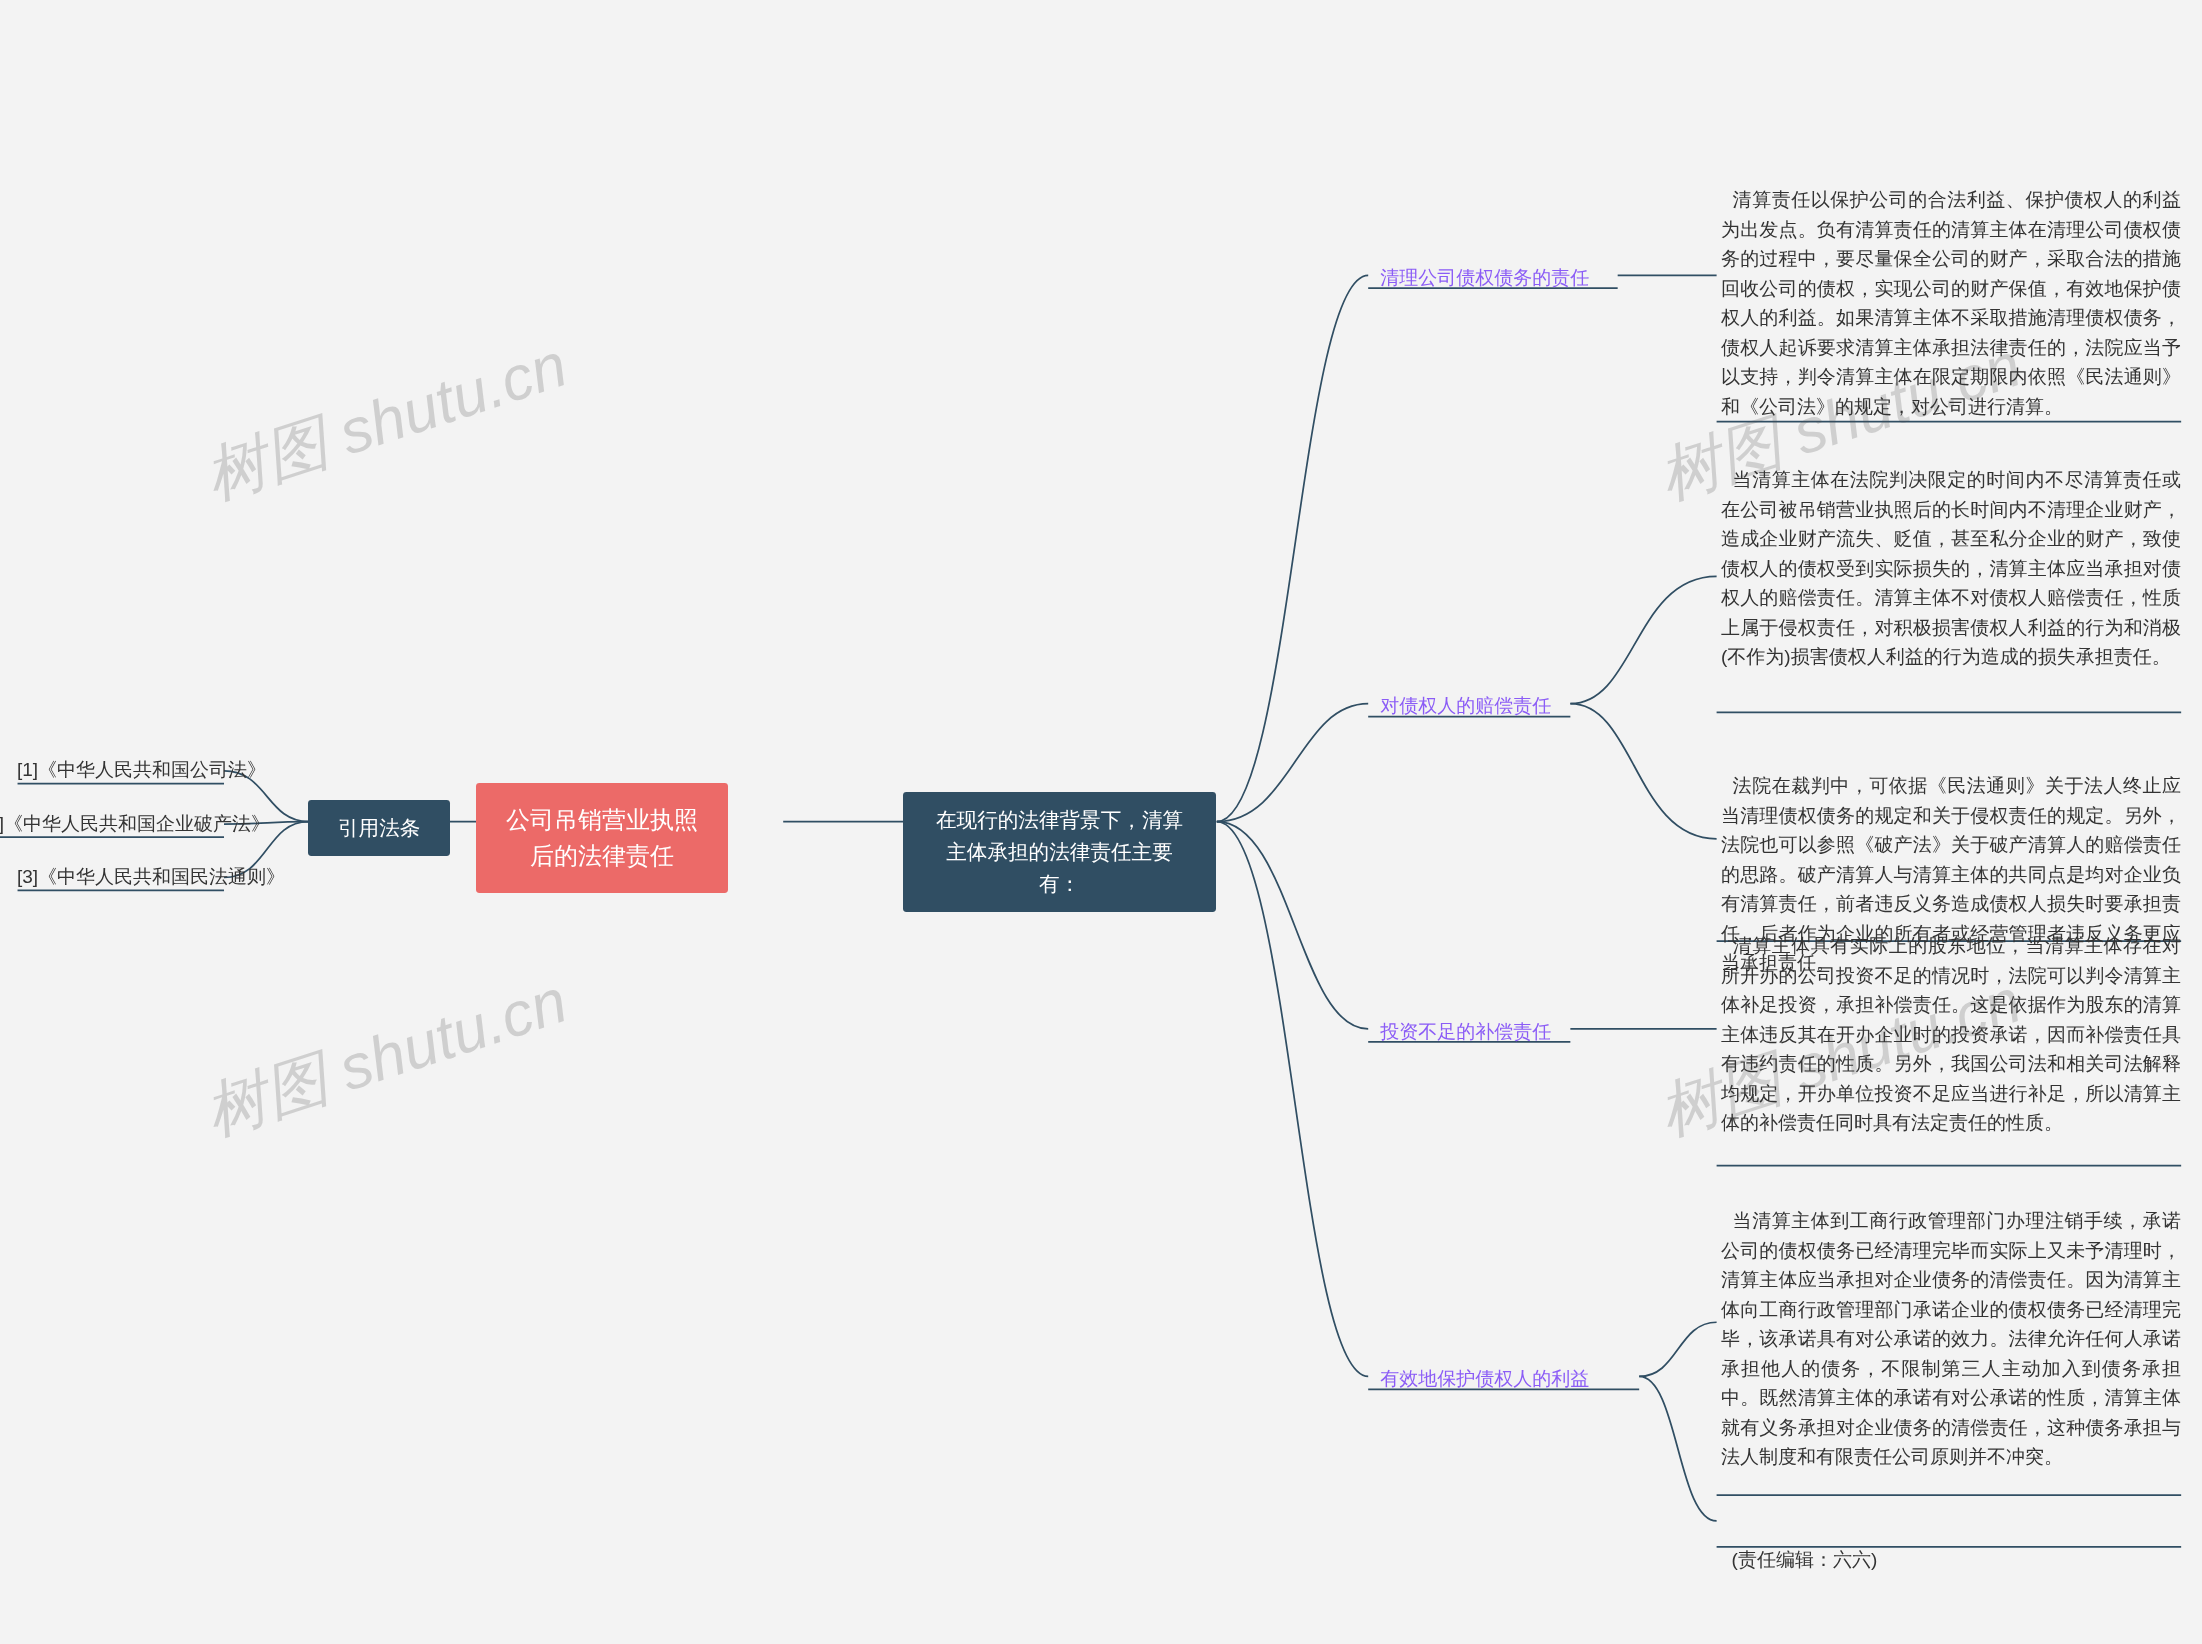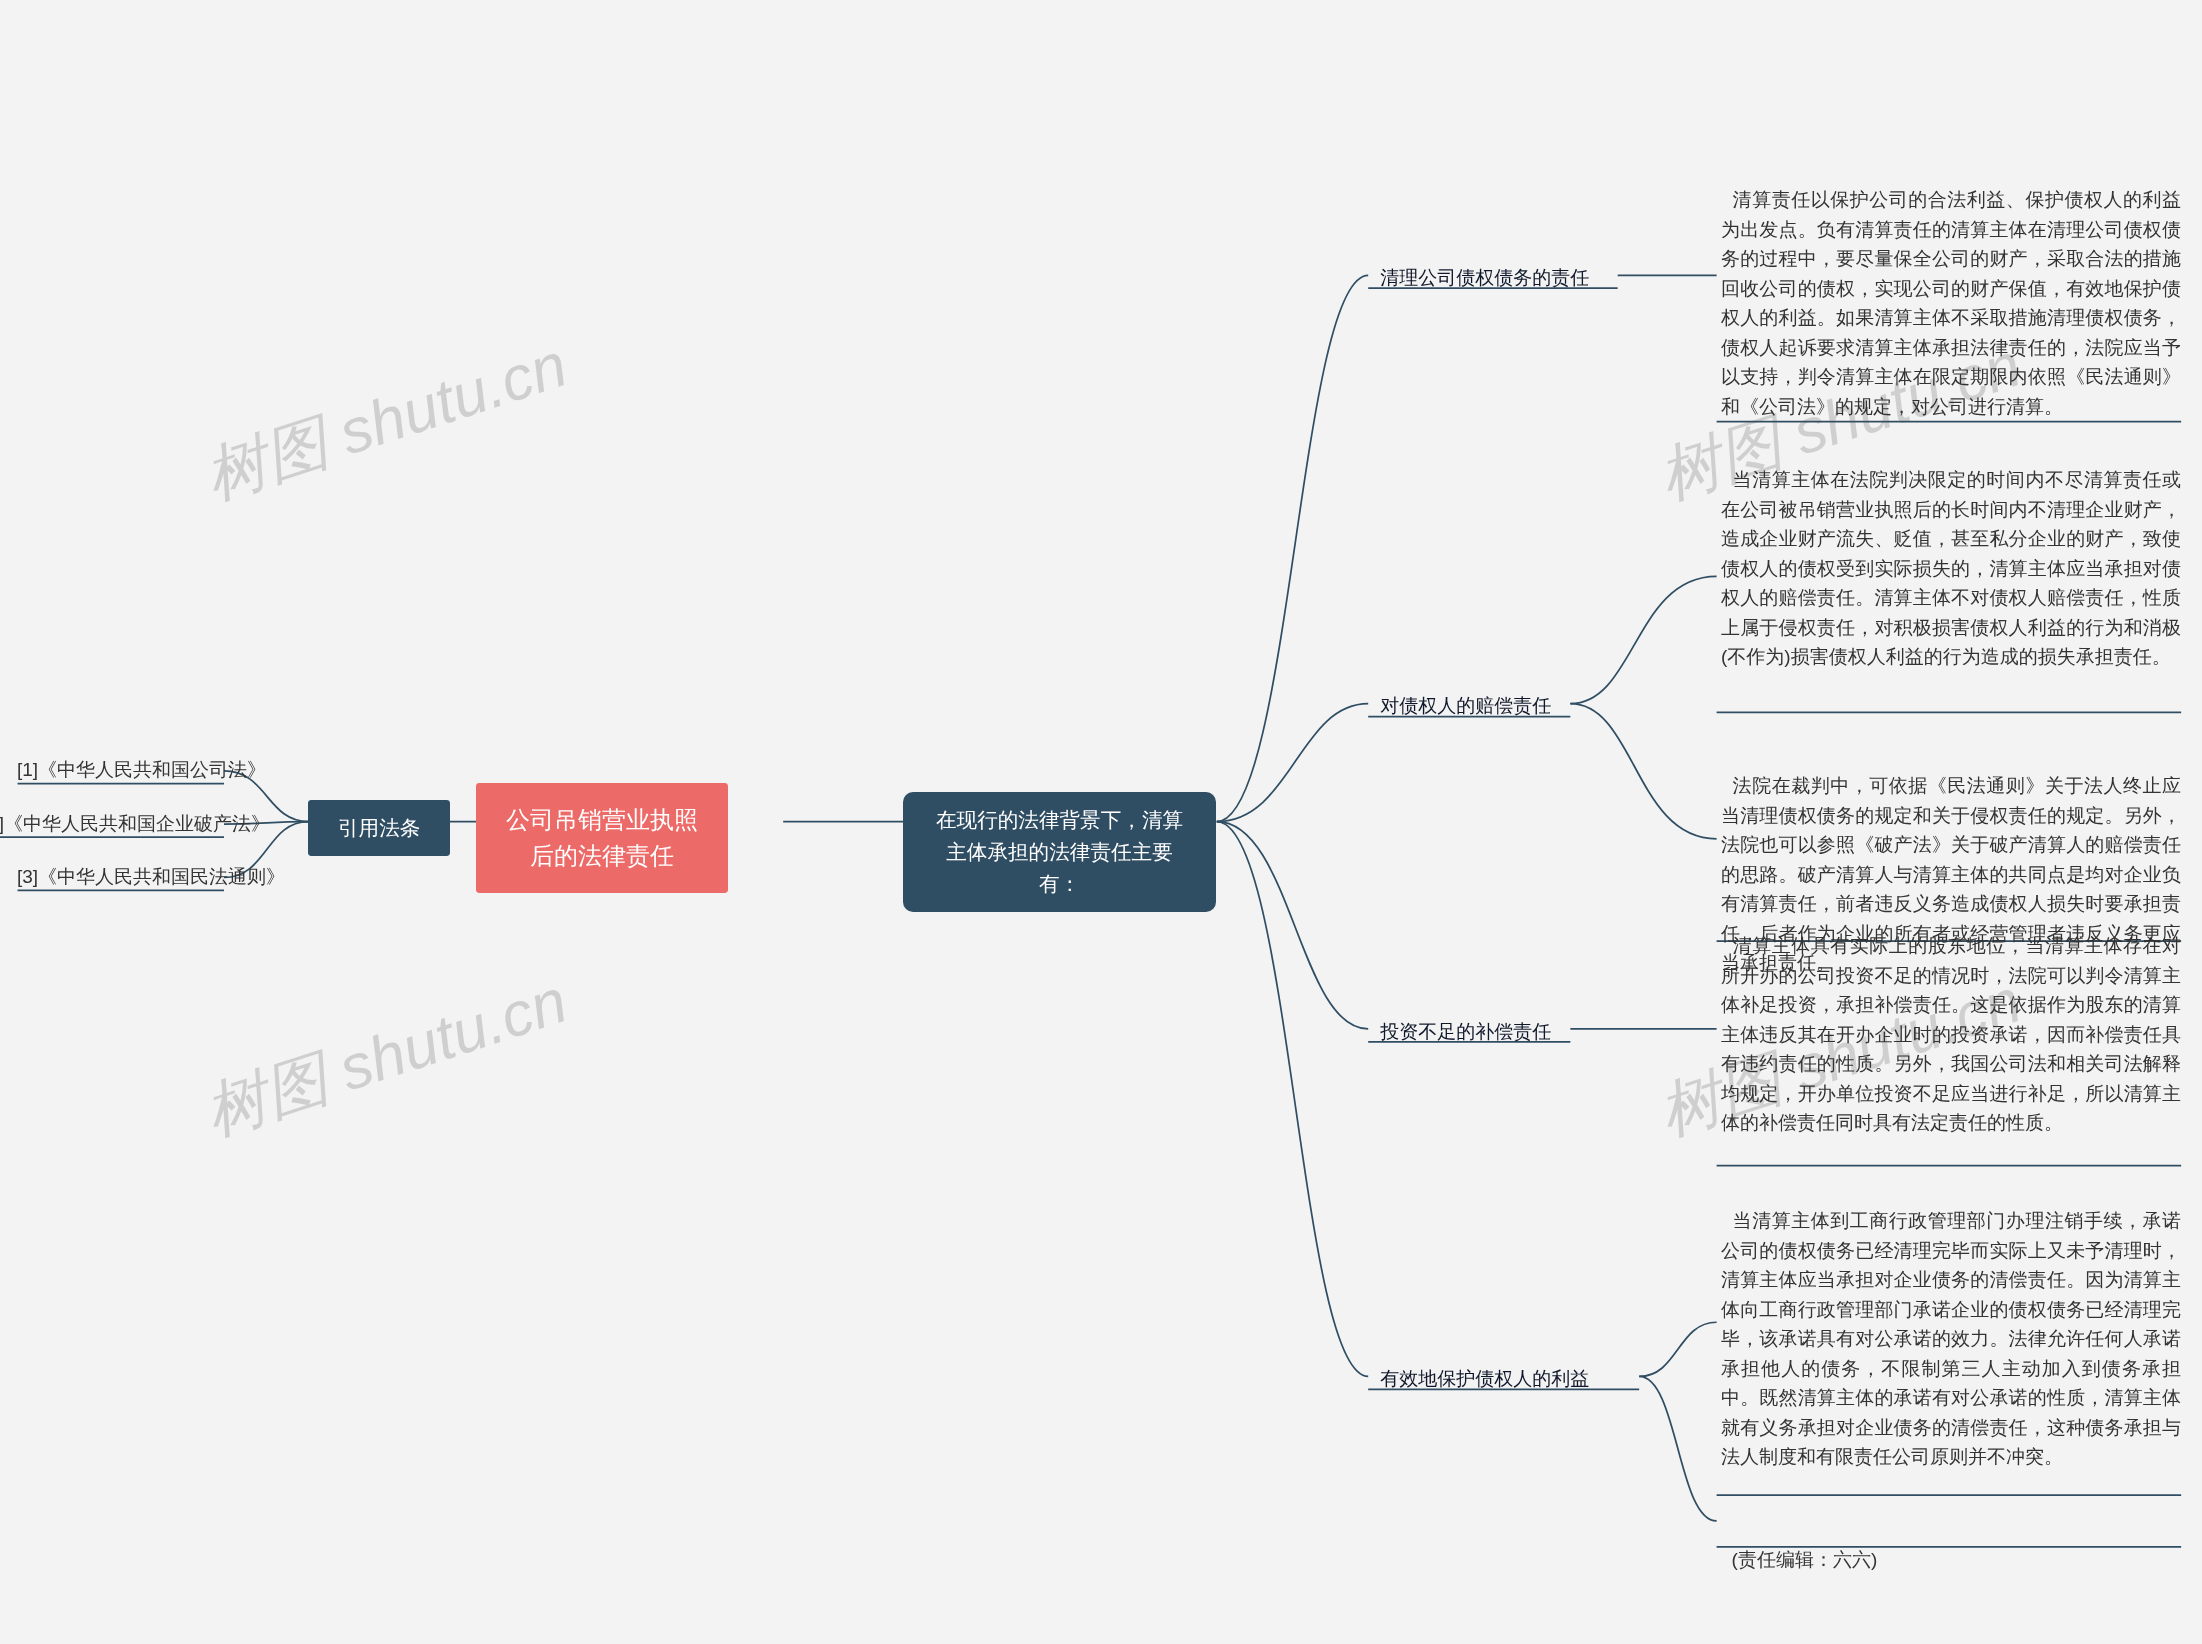--- a/index.html
+++ b/index.html
@@ -9,7 +9,7 @@
   .node { position: absolute; font-size: 19px; line-height: 1.55; color: #333; }
   .root { background: #ec6a68; color: #fff; padding: 19px 22.4px; text-align: center; font-size: 24px; line-height: 1.5; border-radius: 3.4px; }
   .branch { background: #304e63; color: #fff; padding: 12px 30px; font-size: 20.6px; border-radius: 3.4px; }
-  .leaf-label { color: #0f172a; font-size: 19px; padding: 3.4px 5.2px; }
+  .leaf-label { color: #8b5cf6; font-size: 19px; padding: 3.4px 5.2px; }
   .leaf-text { color: #333; font-size: 19px; width: 460px; text-align: justify; white-space: pre-wrap; }
   .ref-leaf { color: #333; font-size: 19px; }
   .watermark { position: absolute; font-size: 62px; color: rgba(80,80,80,0.22); transform: rotate(-18deg); font-family: sans-serif; white-space: nowrap; pointer-events: none; font-style: italic; }

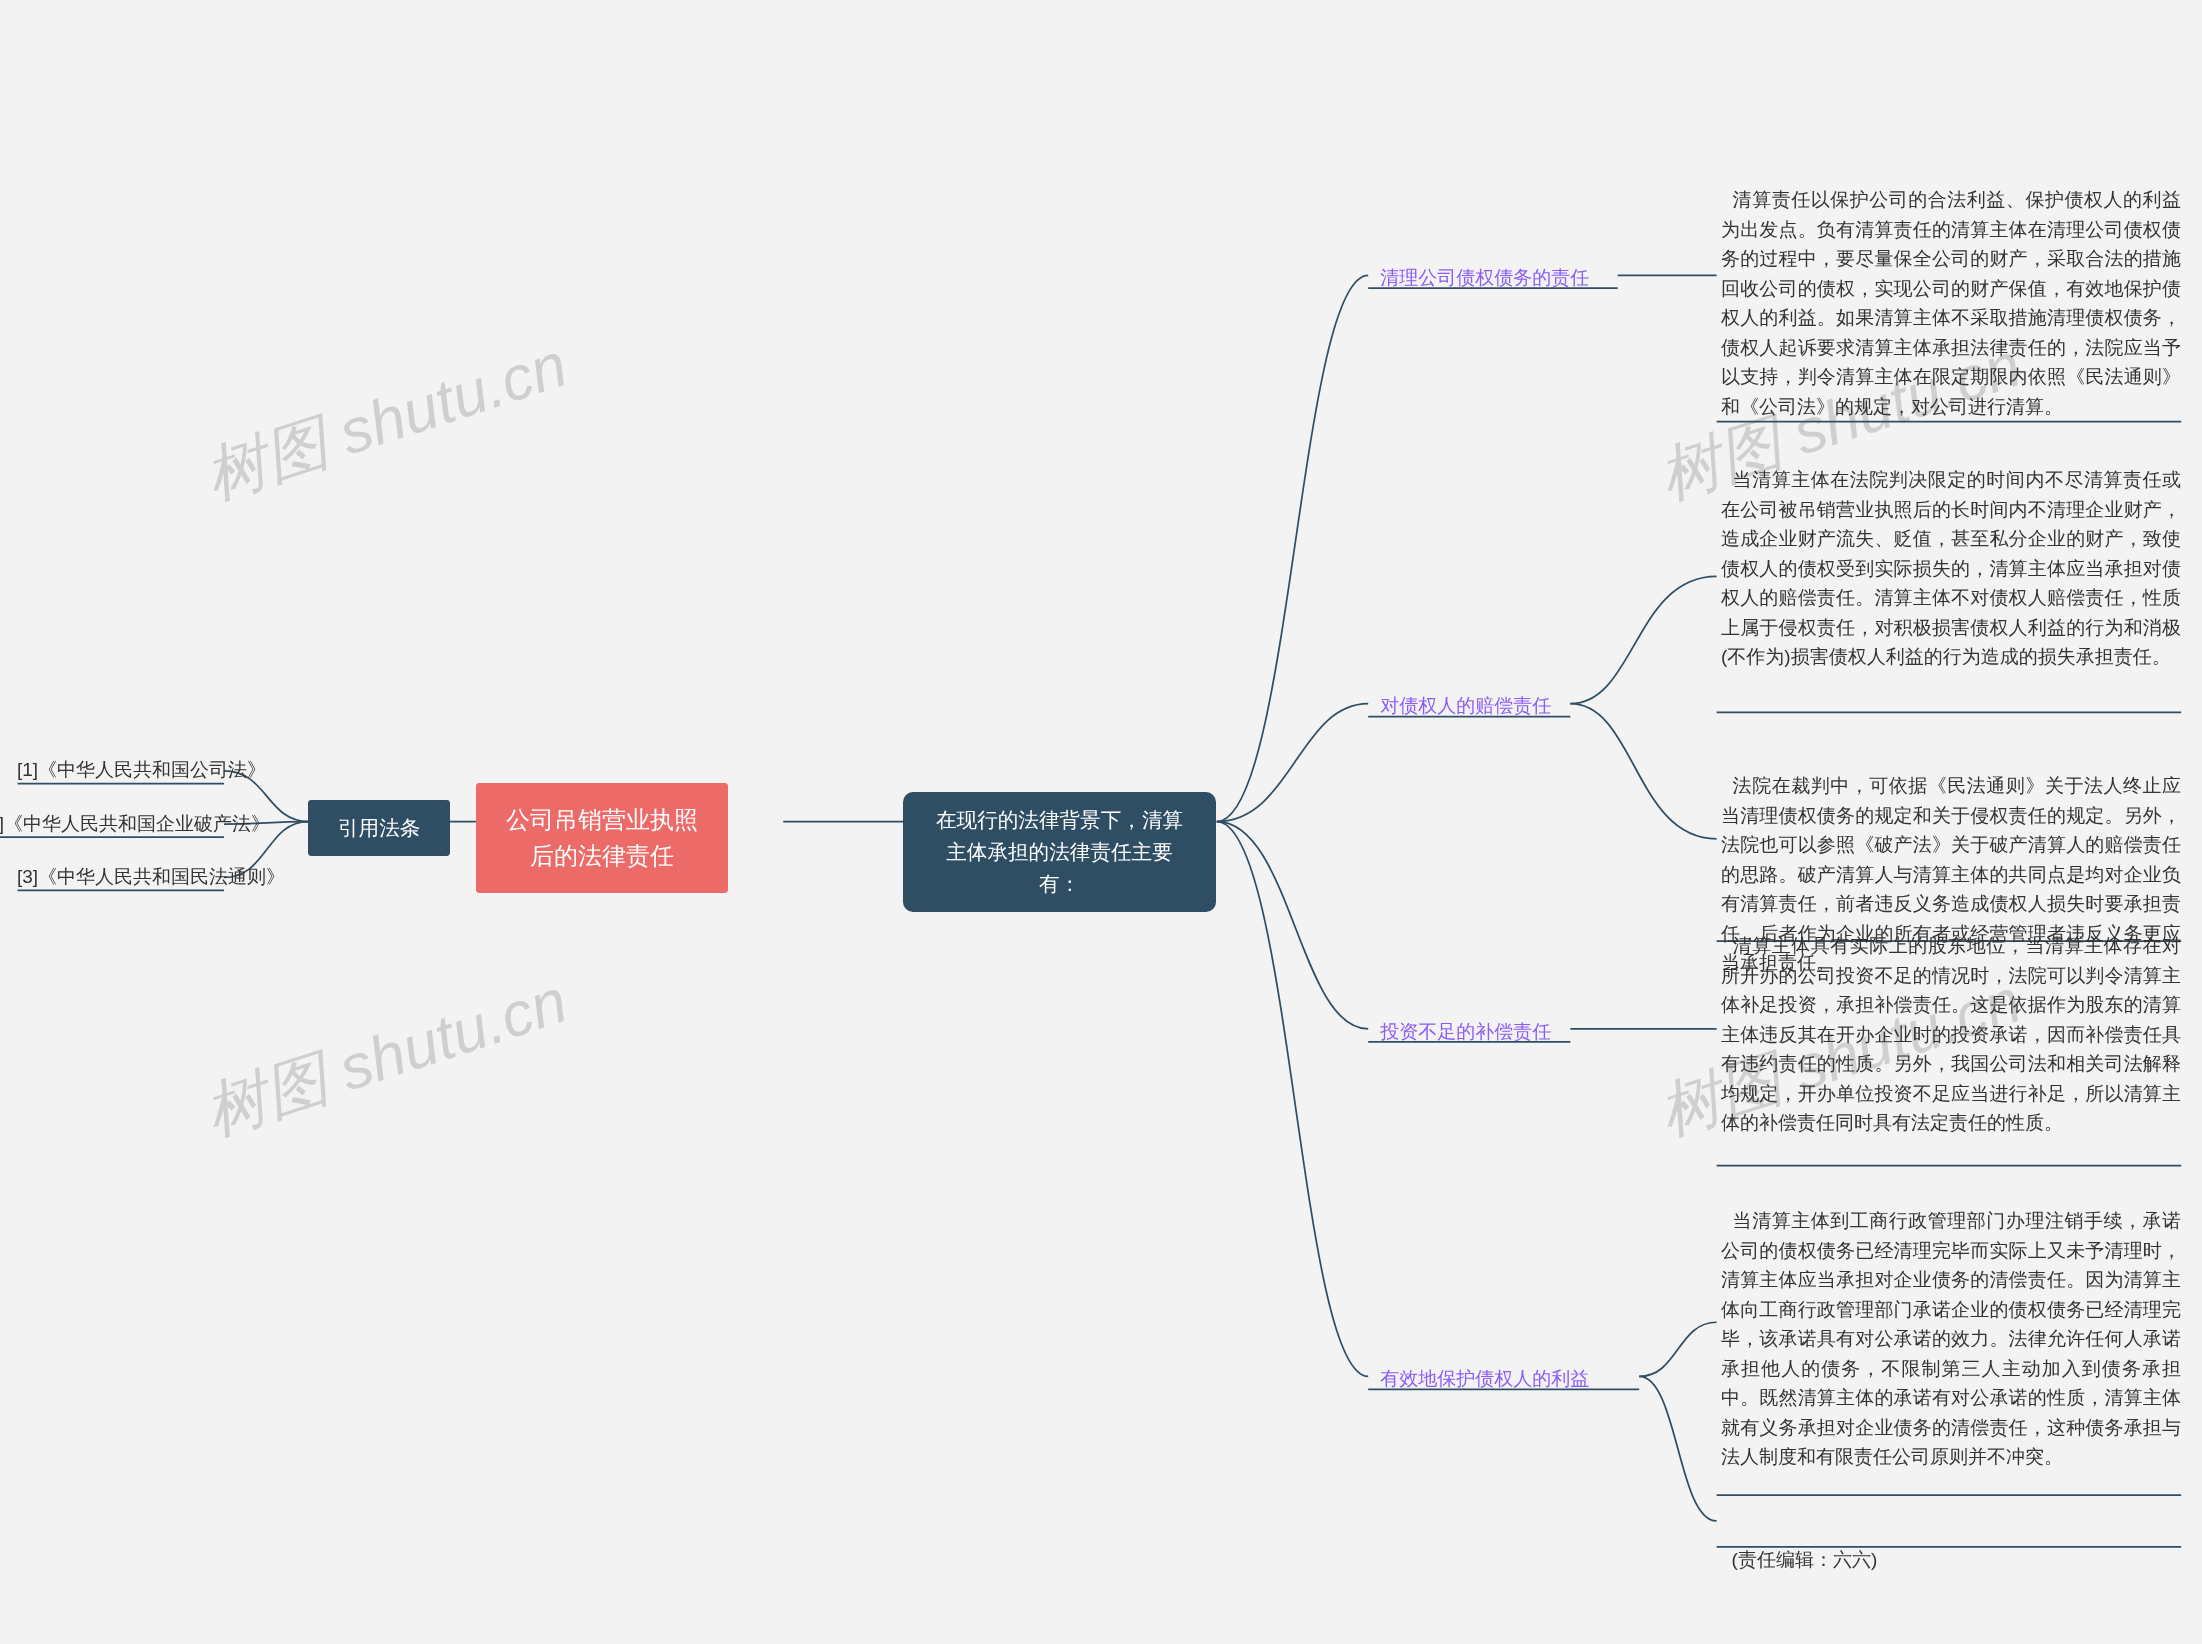--- a/index.html
+++ b/index.html
@@ -82,7 +82,7 @@
   <span>[3]《中华人民共和国民法通则》</span>
 </div>
 
-<div class="node branch" style="left:903px; top:792px; width:313px; text-align:center;border-radius:10px;">
+<div class="node branch" style="left:903px; top:792px; width:313px; text-align:center;">
   <span>在现行的法律背景下，清算主体承担的法律责任主要有：</span>
 </div>
 

